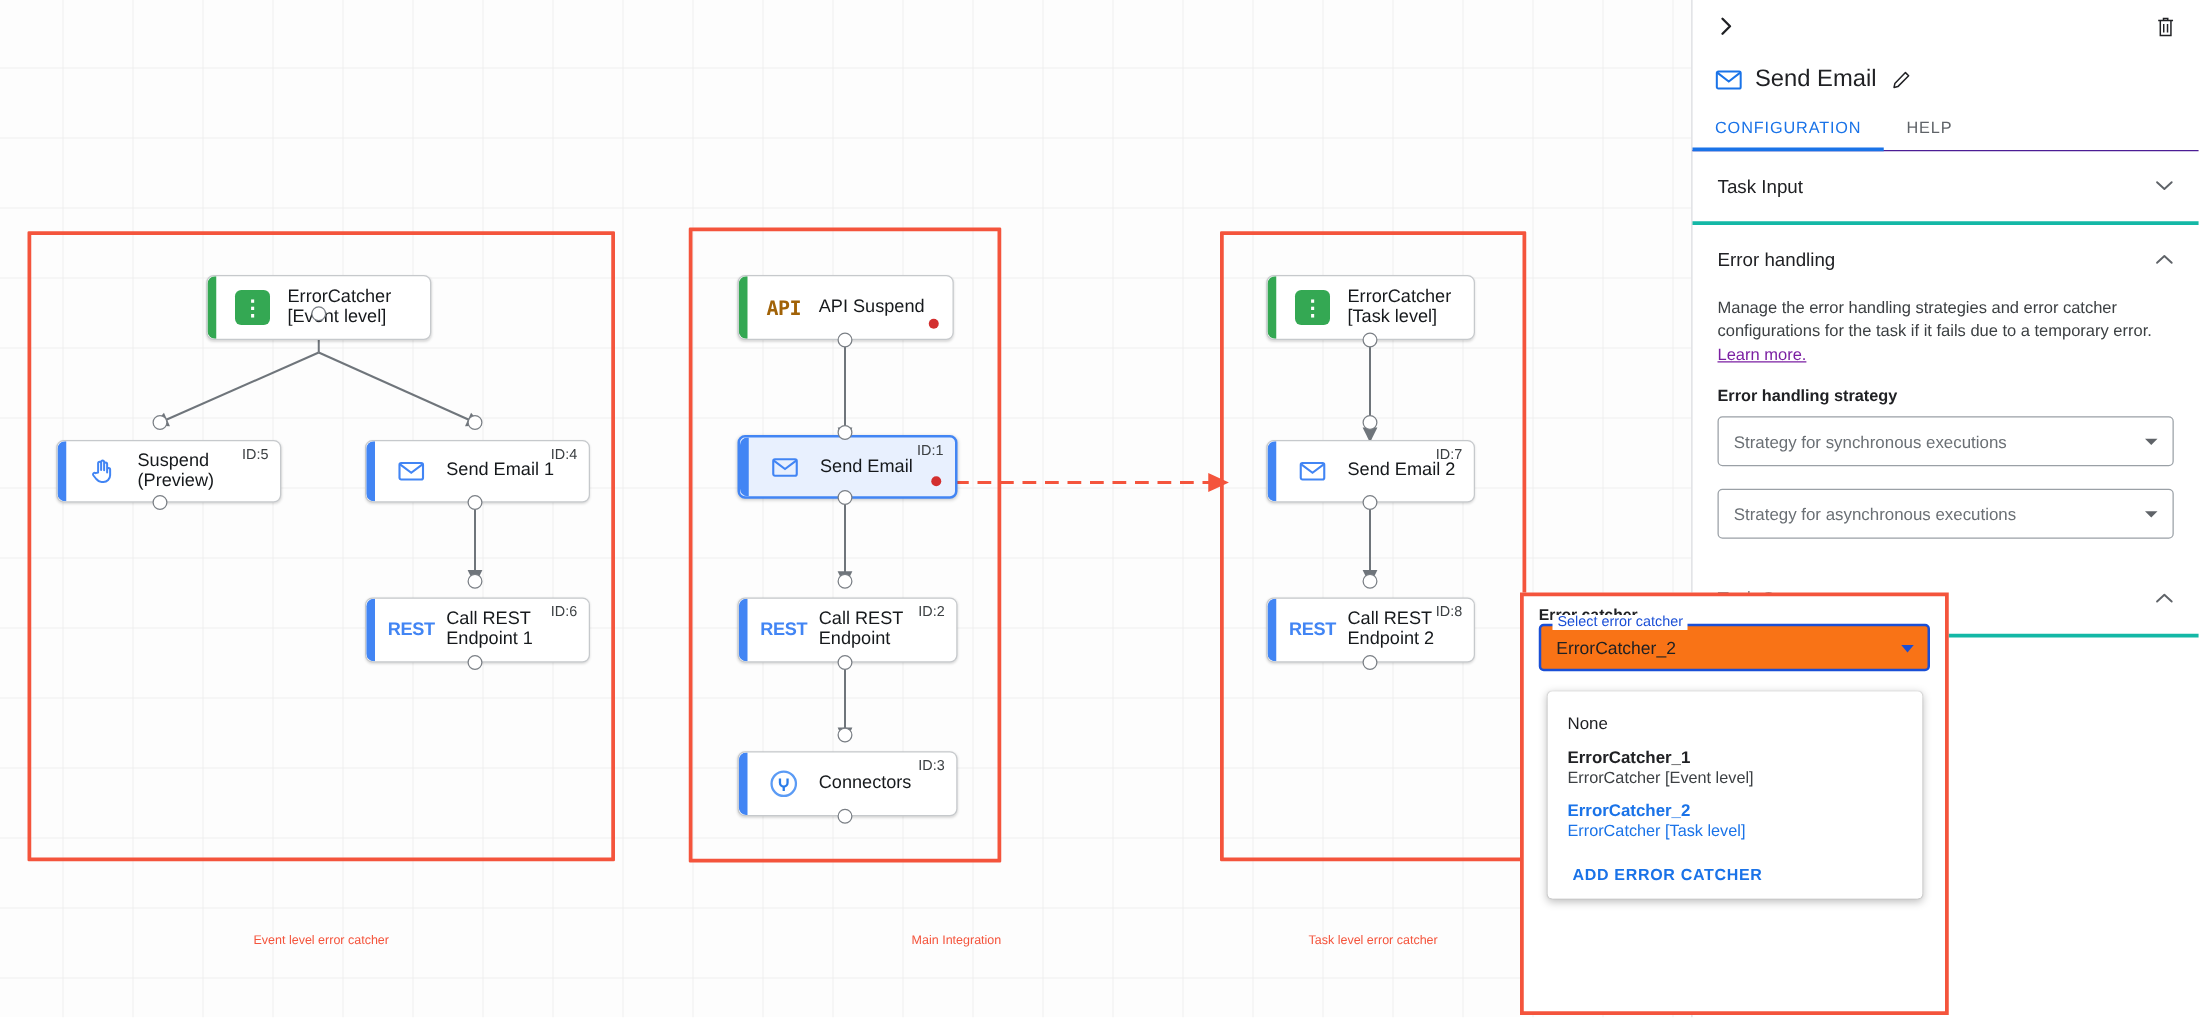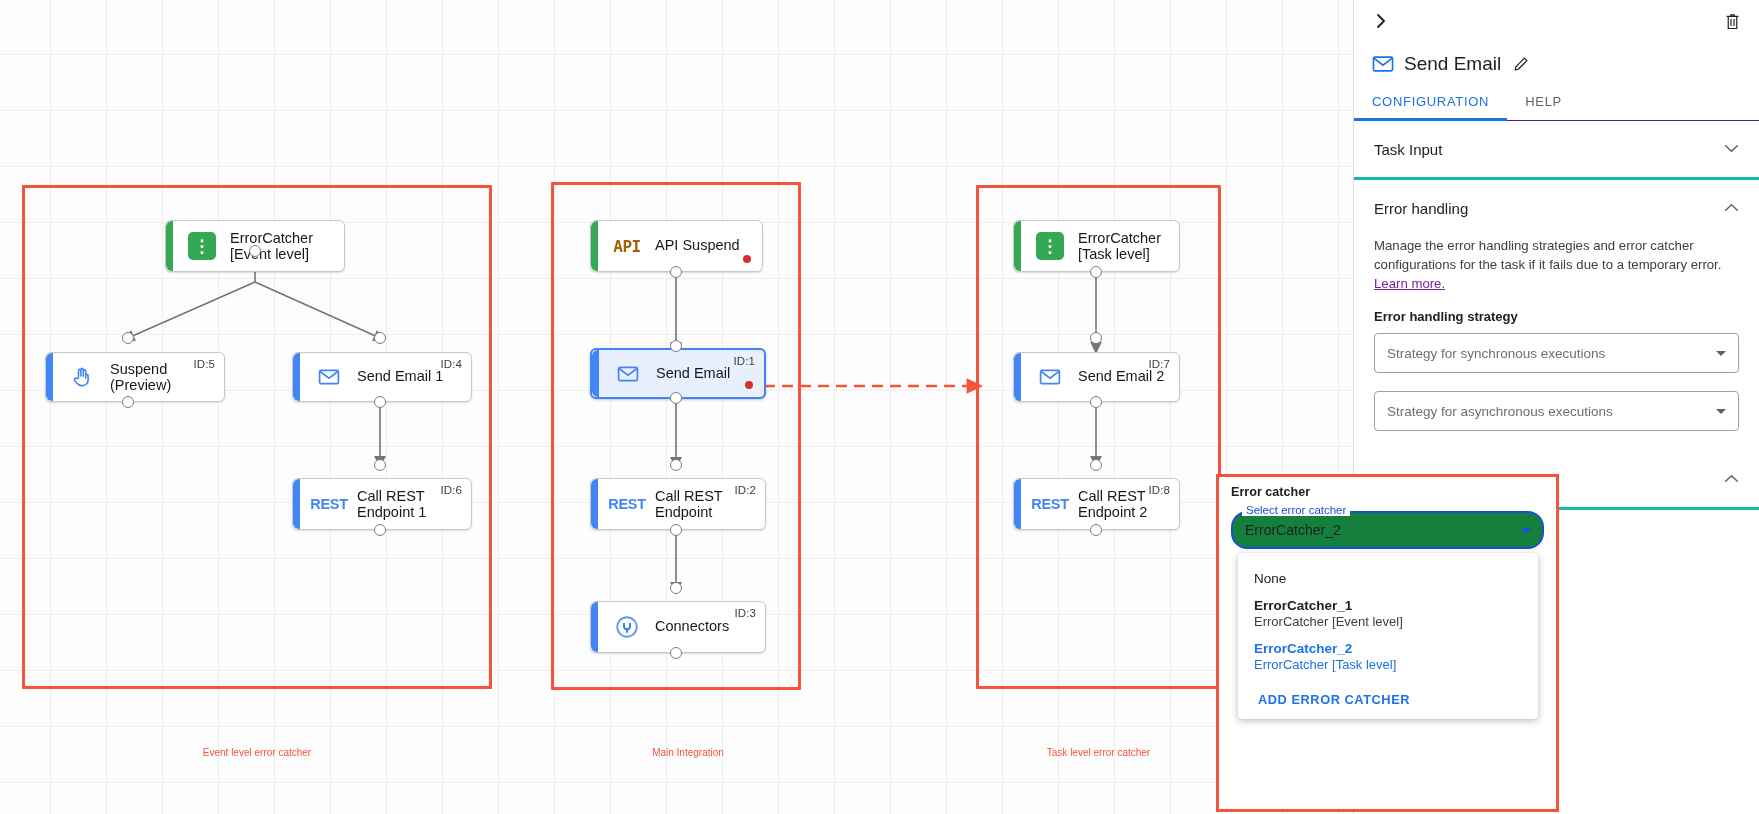--- a/index.html
+++ b/index.html
@@ -144,10 +144,10 @@
   .ec-inner { padding: 8px 12px 0 12px; }
   .ec-label { font-size: 12.6px; color: #202124; font-weight: 600; }
   .ec-select {
-    position: relative; margin-top: 12px; height: 38px;
-    border: 2px solid #1a4fd6; border-radius: 16px;
+    position: relative; height: 38px;
+    border: 2px solid #1a4fd6; border-radius: 4px;
     display: flex; align-items: center; padding: 0 34px 0 12px;
-    font-size: 14px; color: #202124; cursor: pointer; background:#15803d;
+    font-size: 14px; color: #202124; cursor: pointer; background:#f97316;
   }
   .ec-legend {
     position: absolute; left: 9px; top: -9px; background: #fff; padding: 0 4px;

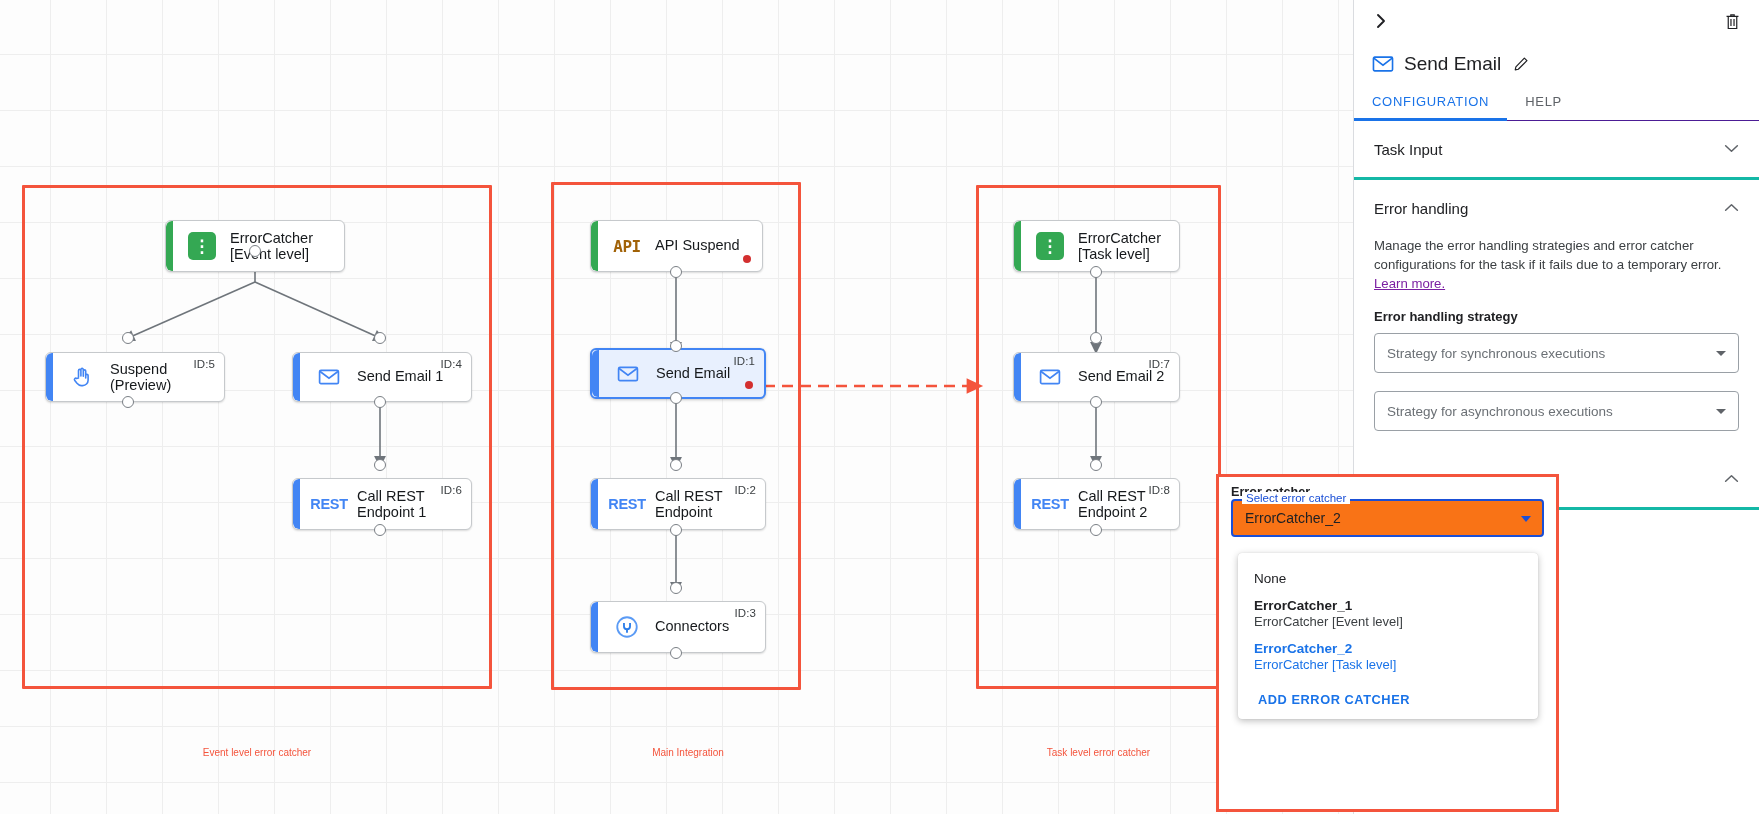--- a/index.html
+++ b/index.html
@@ -212,7 +212,7 @@
     <div class="group-box" style="left:976px; top:185px; width:245px; height:504px;"></div>
 
     <div class="group-caption" style="left:22px; top:747px; width:470px;">Event level error catcher</div>
-    <div class="group-caption" style="left:563px; top:747px; width:250px;">Main Integration</div>
+    <div class="group-caption" style="left:551px; top:747px; width:250px;text-align:right;">Main Integration</div>
     <div class="group-caption" style="left:976px; top:747px; width:245px;">Task level error catcher</div>
 
     <div class="node trigger" style="left:165px; top:220px; width:180px; height:52px;">

